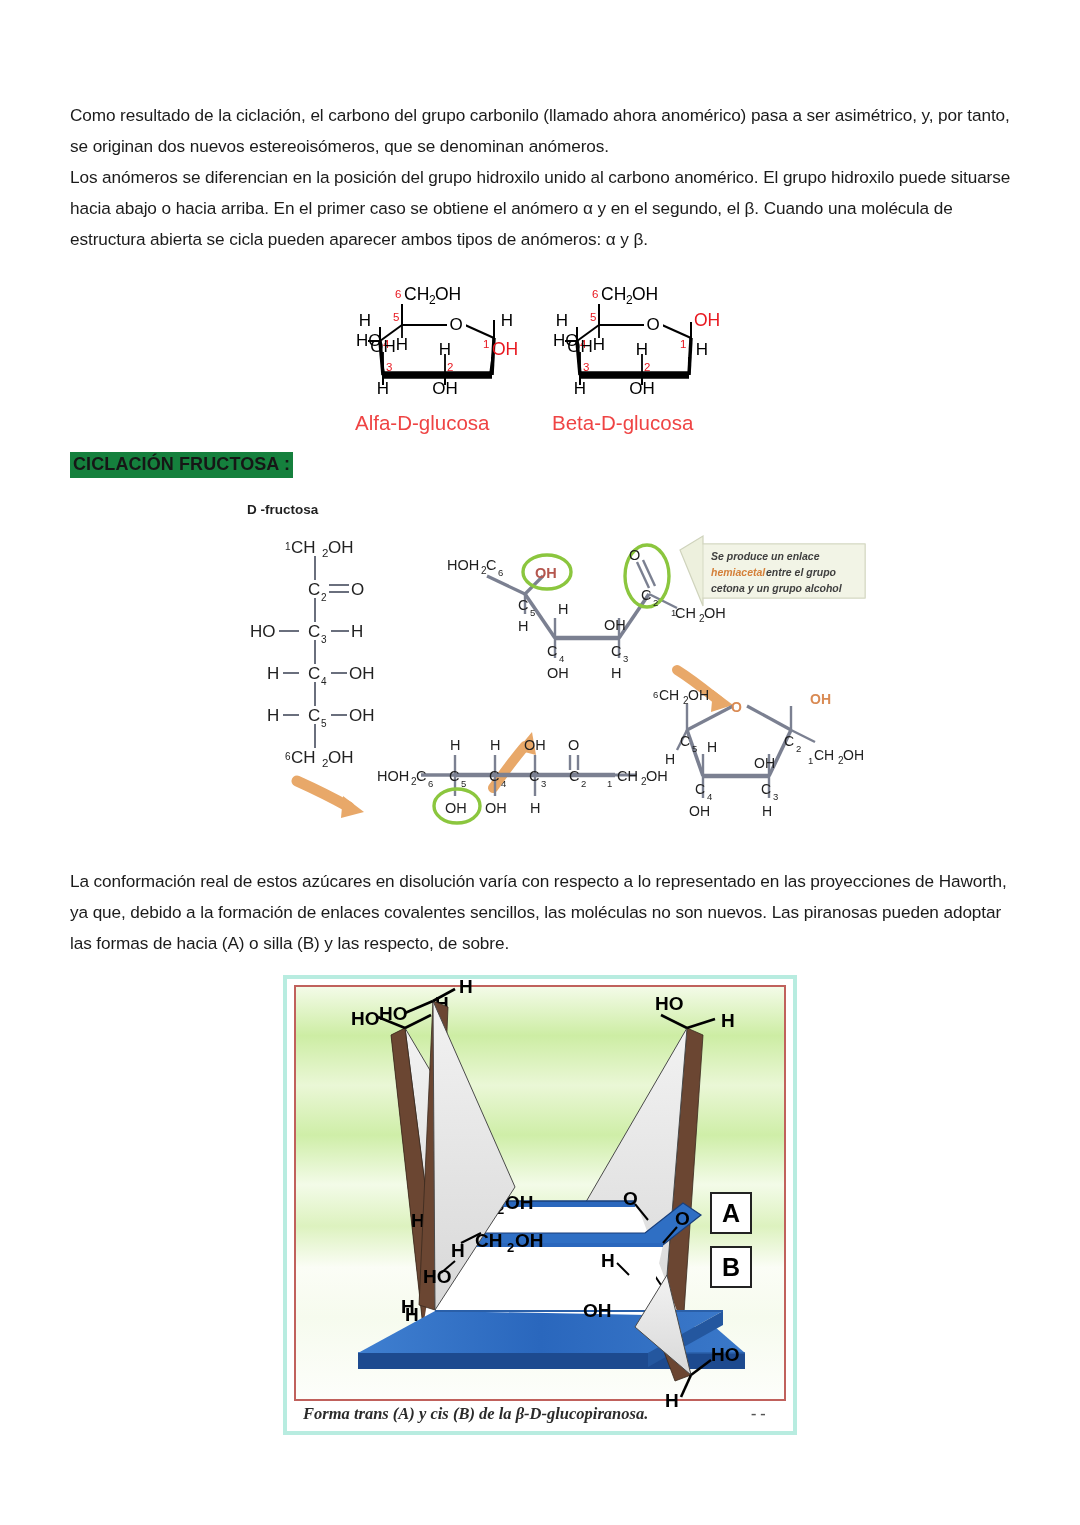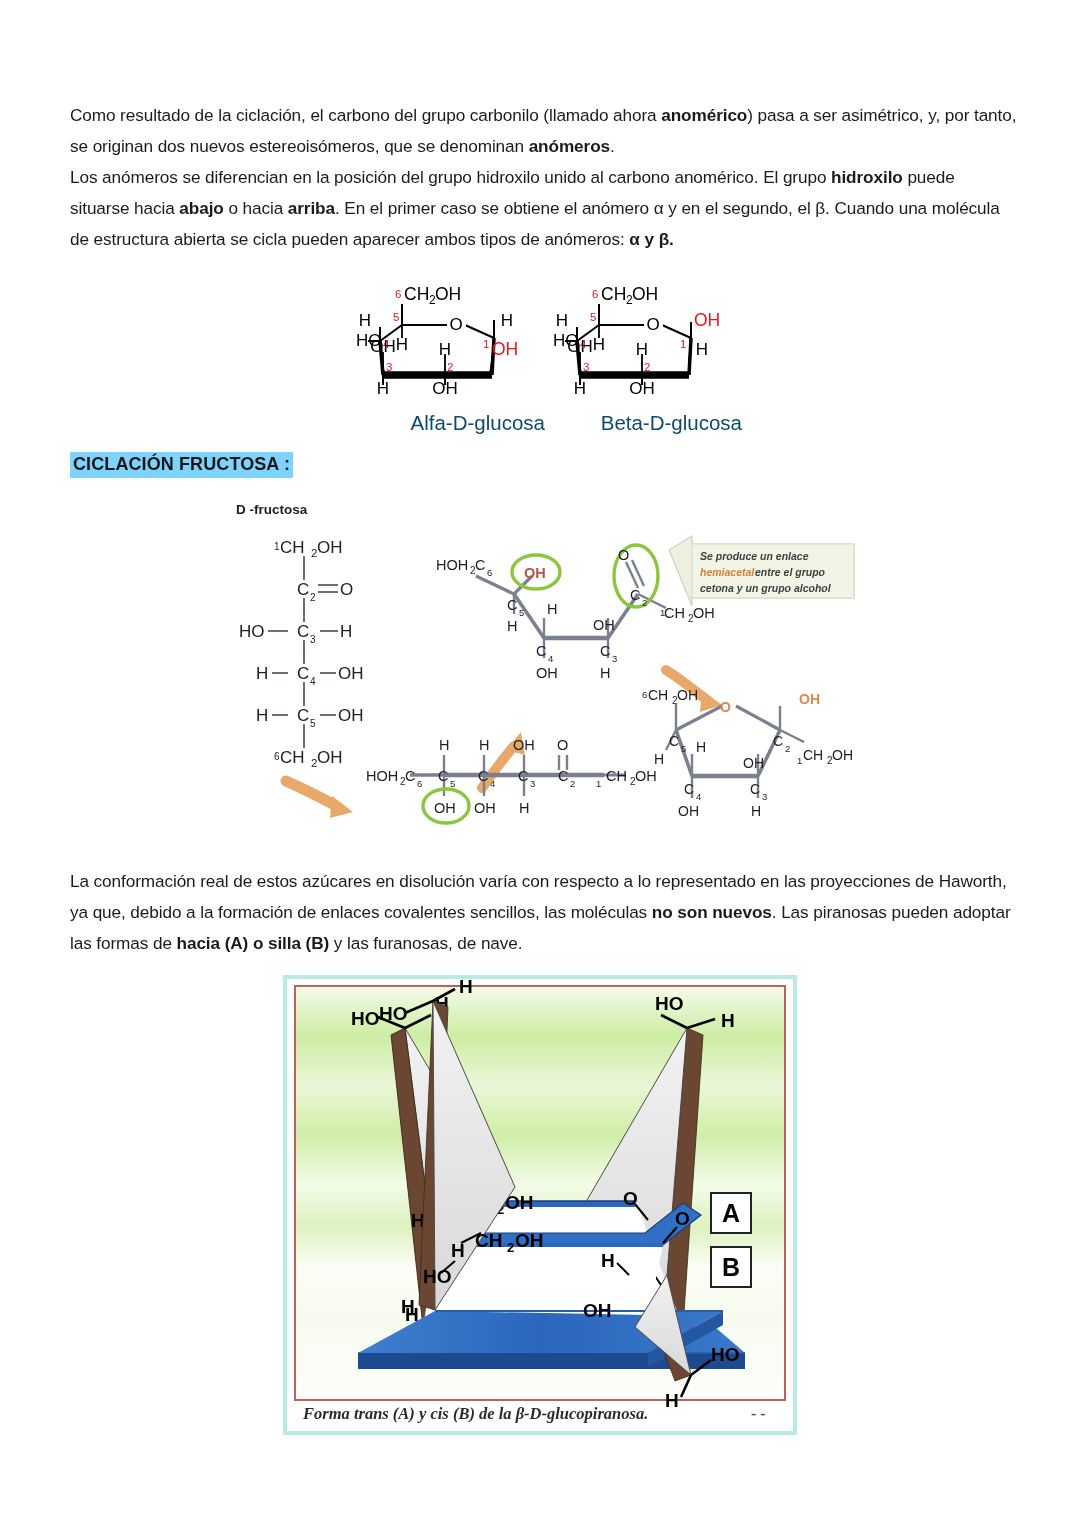--- a/index.html
+++ b/index.html
@@ -23,7 +23,7 @@
     color: #1b1b1b;
     letter-spacing: -0.1px;
   }
-  .para b { font-weight: 700; text-align: right; }
+  .para b { font-weight: 400; text-align: right; }
   #para-1 { top: 100px; }
   #para-2 { top: 866px; }
 

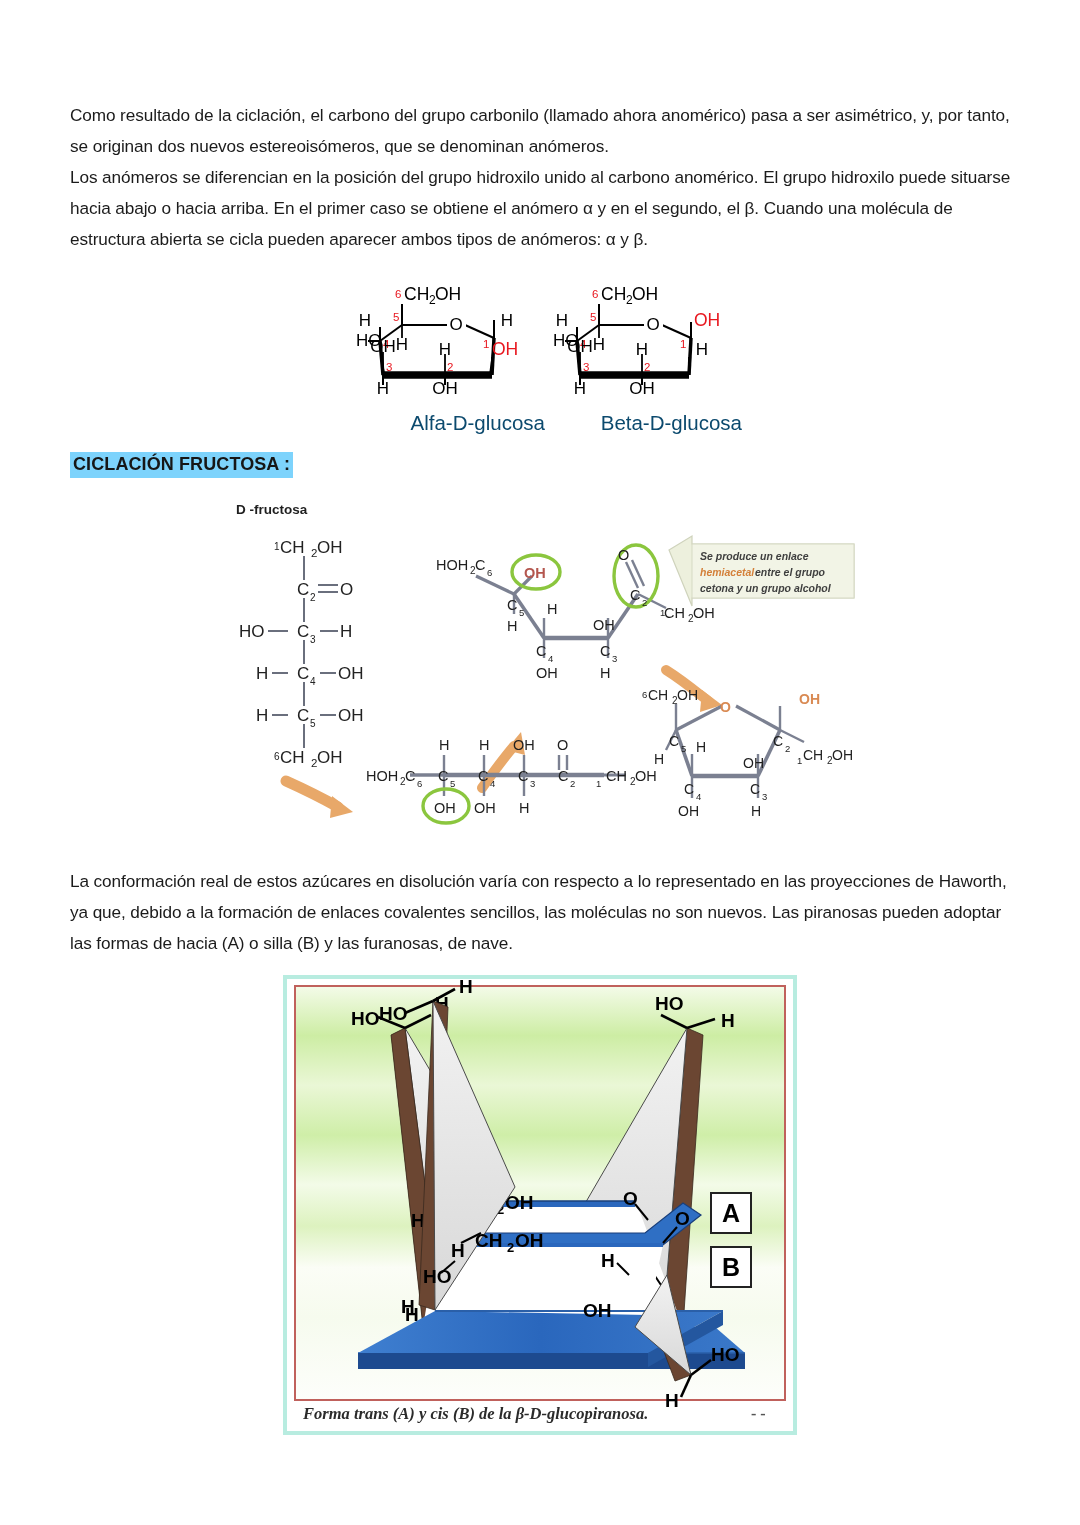--- a/index.html
+++ b/index.html
@@ -55,9 +55,9 @@
     position: absolute;
     left: 0; right: 0;
     top: 129px;
-    text-align: right;
+    text-align: left;
     font-size: 20.5px;
-    color: #0c4a6e;
+    color: #ef4444;
     font-family: "Liberation Sans", sans-serif;
   }
 

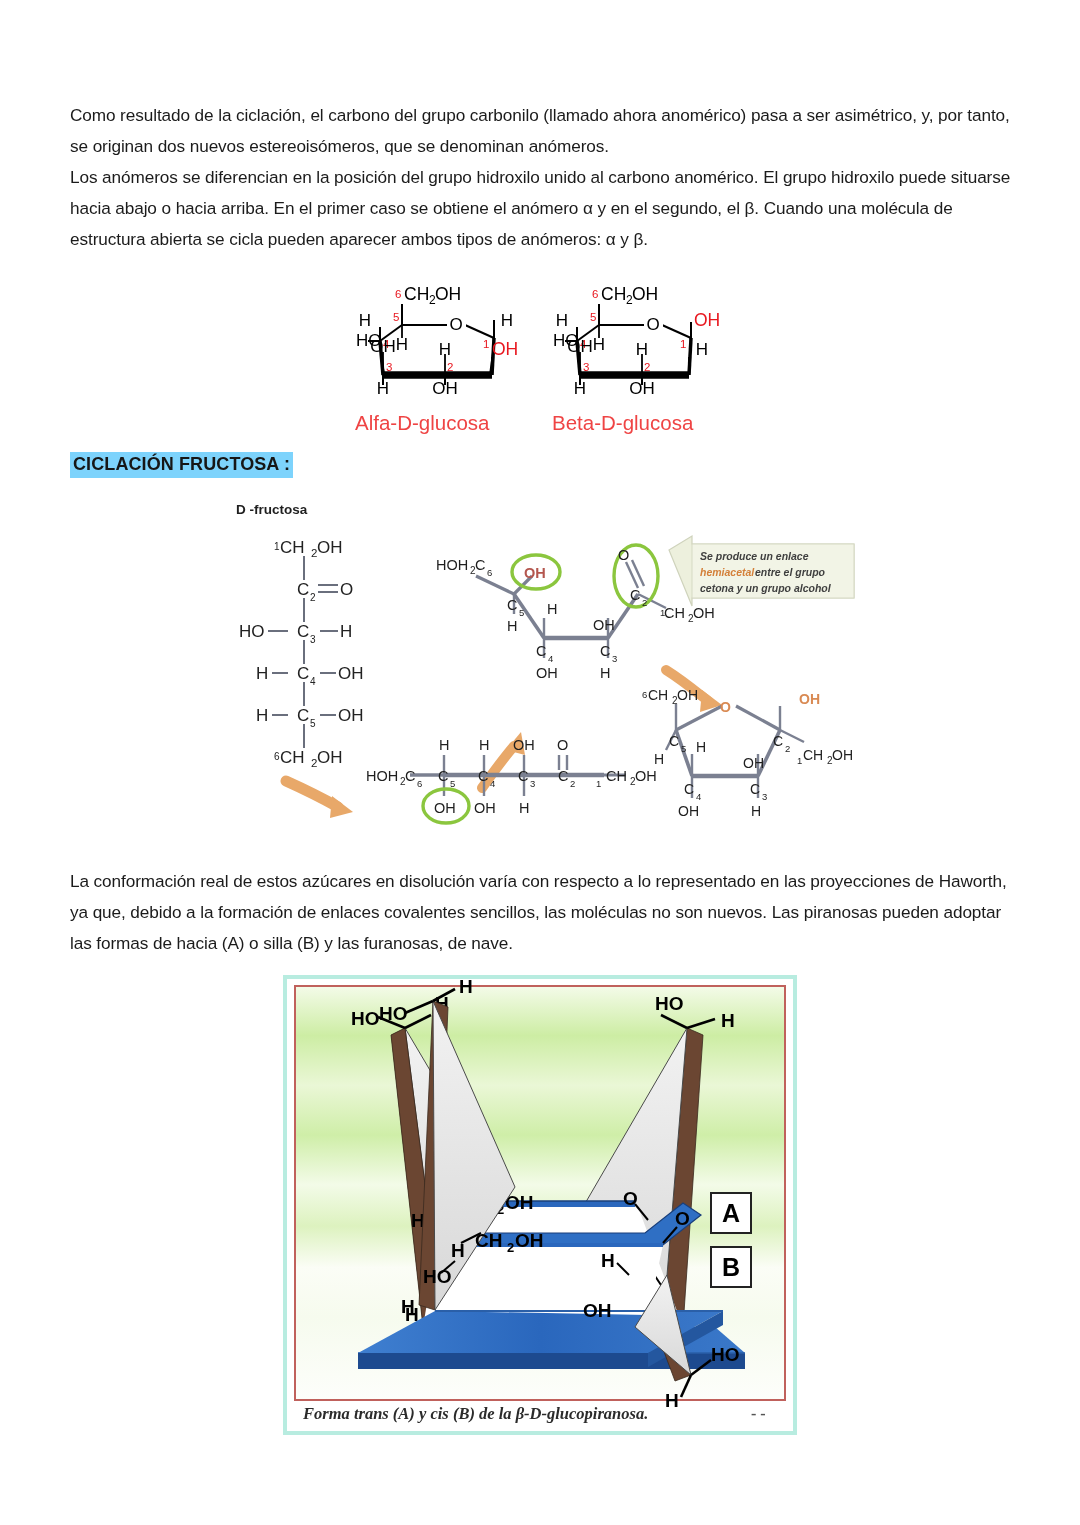--- a/index.html
+++ b/index.html
@@ -35,7 +35,7 @@
     font-size: 18px;
     font-weight: 700;
     color: #161616;
-    background: #7dd3fc;
+    background: #15803d;
     padding: 2px 3px 3px 3px;
     letter-spacing: 0.1px;
   }

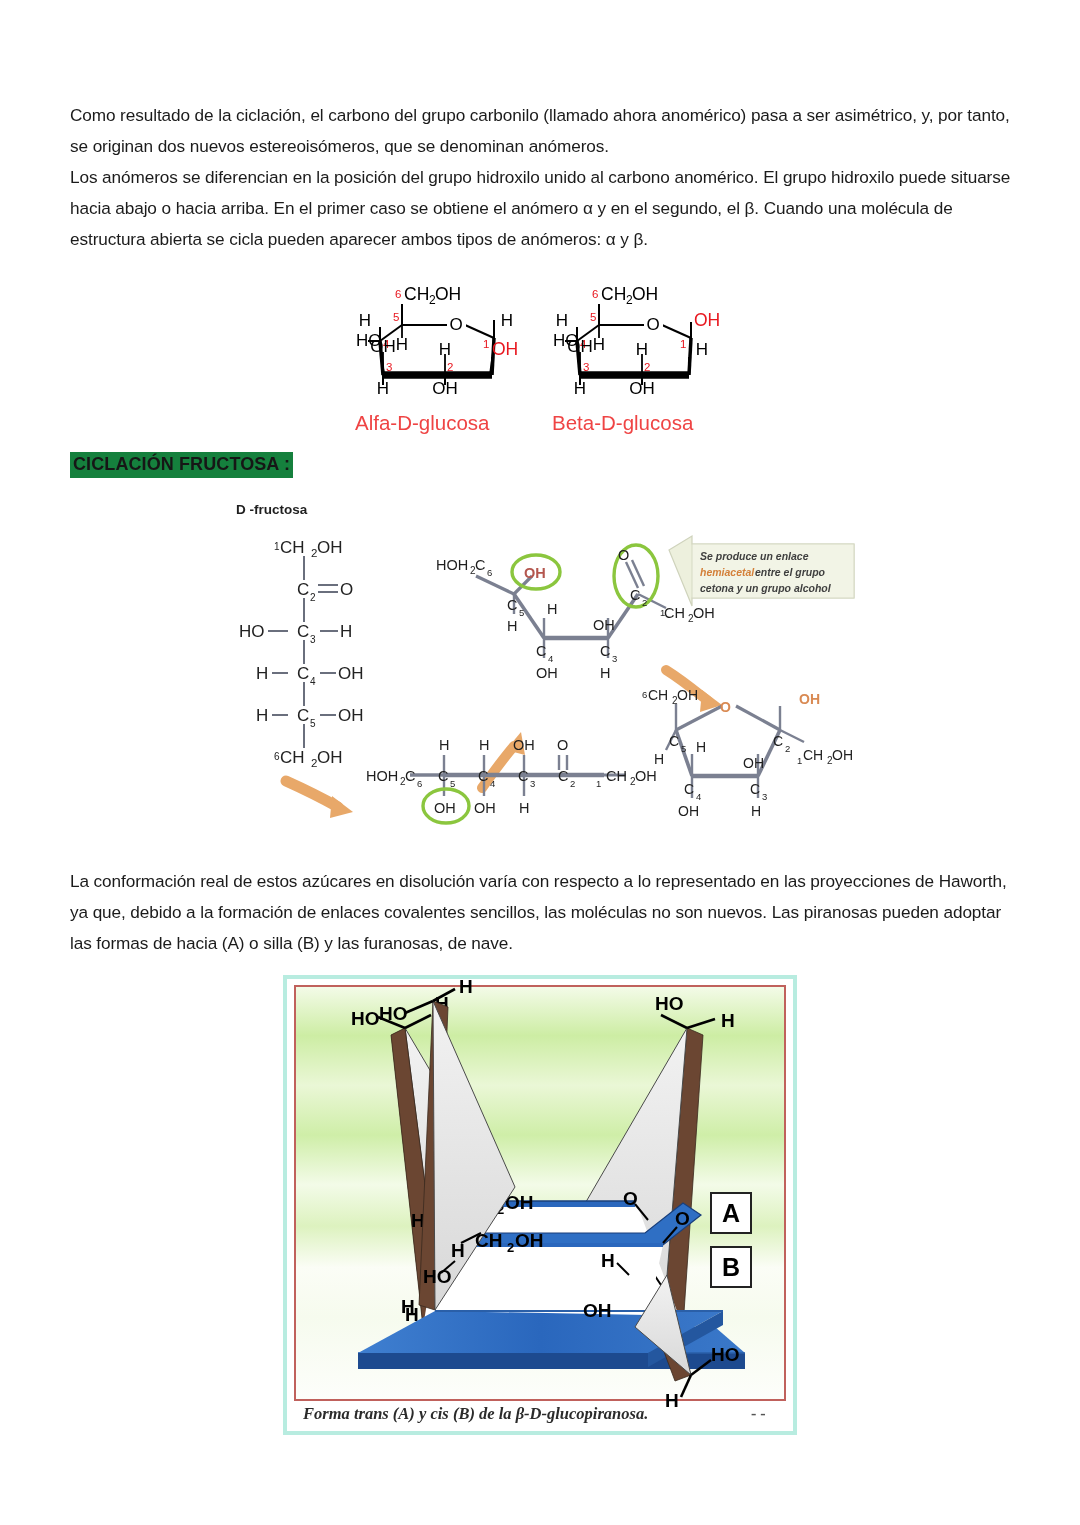--- a/index.html
+++ b/index.html
@@ -64,7 +64,7 @@
   
   #fructose-figure {
     position: absolute;
-    left: 214px;
+    left: 225px;
     top: 498px;
     width: 645px;
     height: 335px;

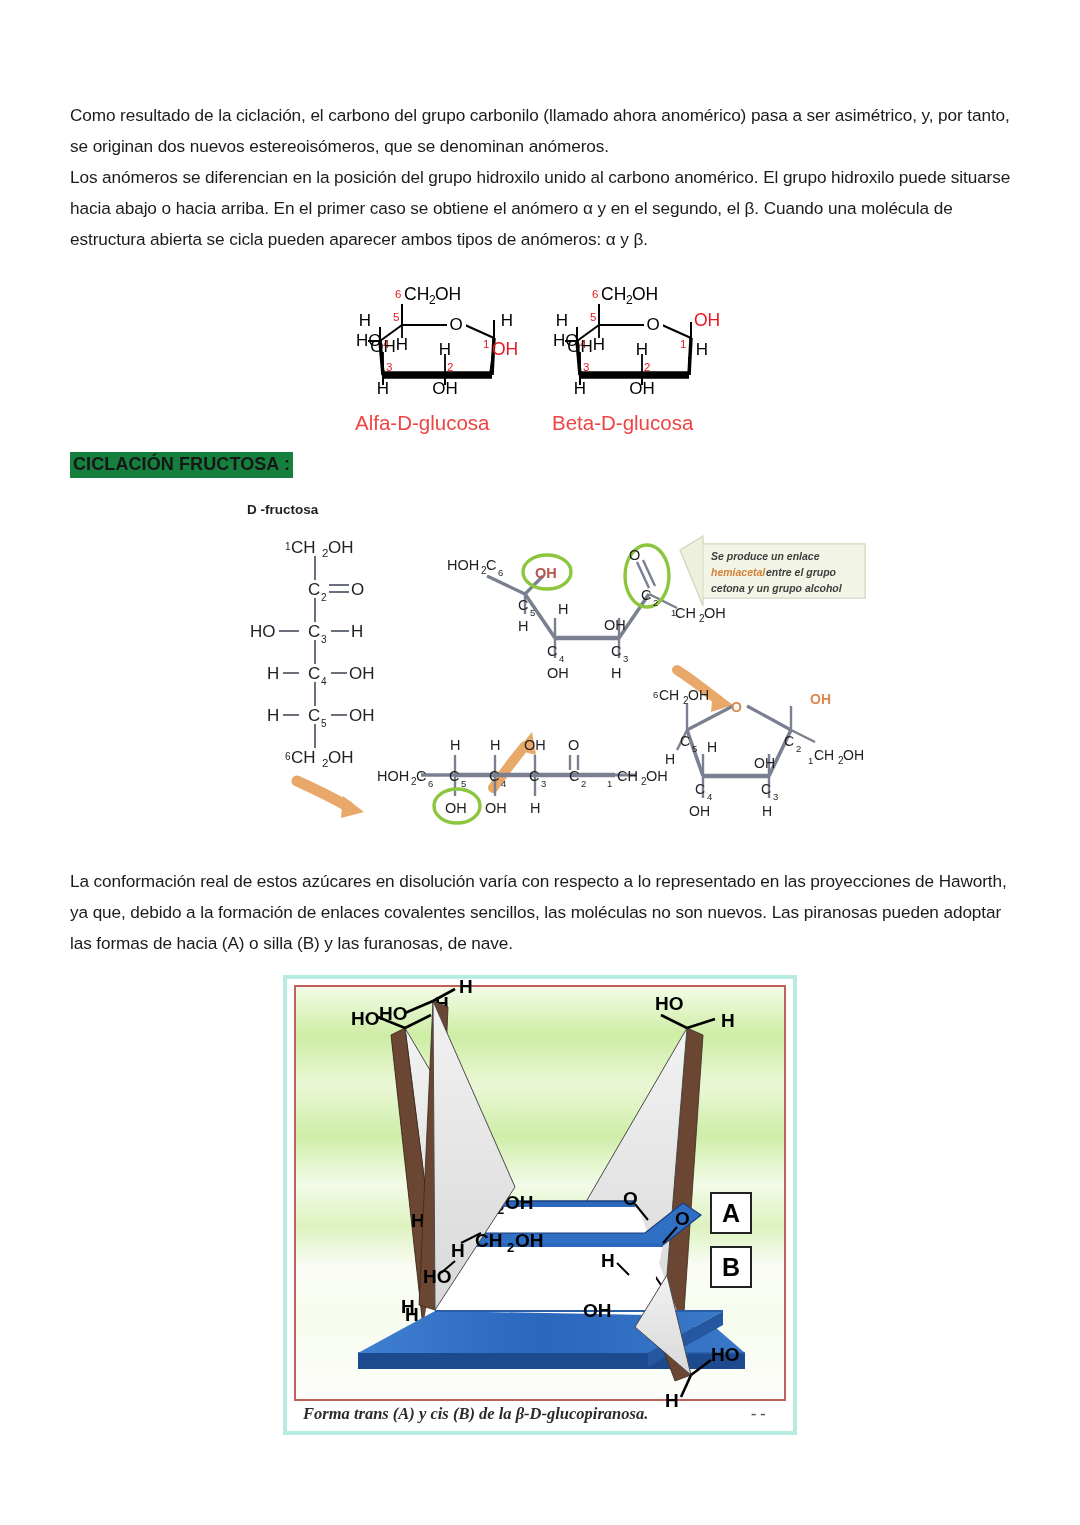--- a/index.html
+++ b/index.html
@@ -420,7 +420,7 @@
     </svg>
   </div>
 
-  <div class="para" id="para-2"><span>La conformación real de estos azúcares en disolución varía con respecto a lo representado en las proyecciones de Haworth, ya que, debido a la formación de enlaces covalentes sencillos, las moléculas </span><b>no son nuevos</b><span>. Las piranosas pueden adoptar las formas de </span><b>hacia (A) o silla (B)</b><span> y las furanosas, de nave.</span></div>
+  <div class="para" id="para-2"><span>La conformación real de estos azúcares en disolución varía con respecto a lo representado en las proyecciones de Haworth, ya que, debido a la formación de enlaces covalentes sencillos, las moléculas </span><b>no son nuevos</b><span>. Las piranosas pueden adoptar las formas de </span><b>hacia (A) o silla (B)</b><span> y las respecto, de sobre.</span></div>
 
   <div id="conformations-figure">
     <svg viewBox="0 0 514 460" width="514" height="460">

